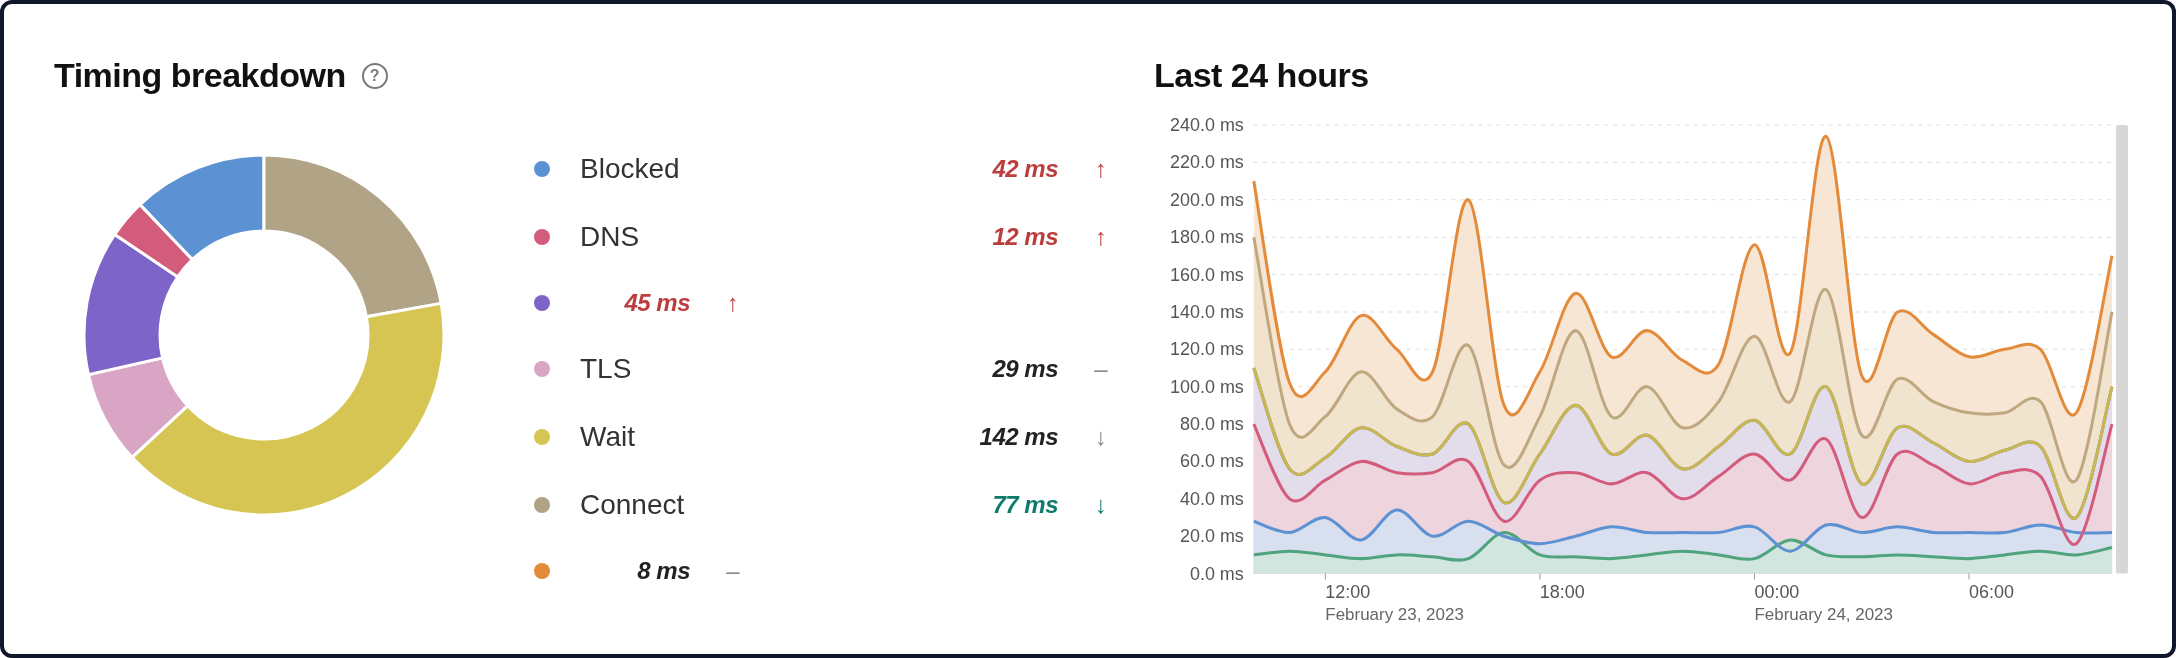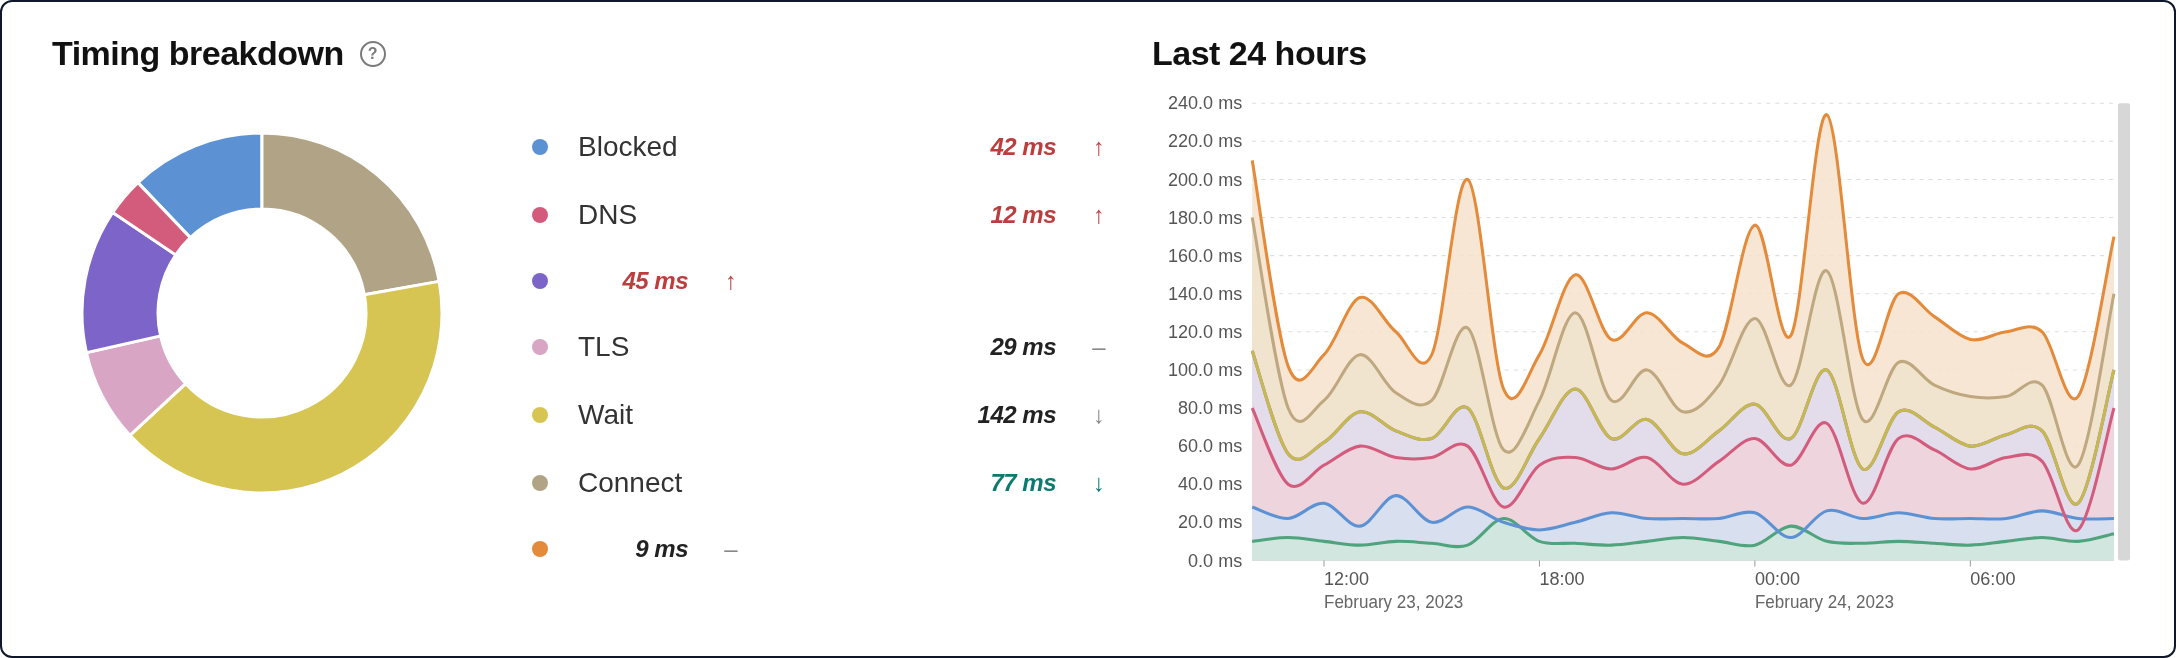--- a/index.html
+++ b/index.html
@@ -12,9 +12,9 @@
   .panel {
     width: 2176px;
     height: 658px;
-    border: 2px solid #0f172a;
+    border: 4px solid #0f172a;
     border-radius: 12px;
-    padding: 32px 40px 30px 50px;
+    padding: 52px 40px 30px 50px;
     display: flex;
   }
   .left {

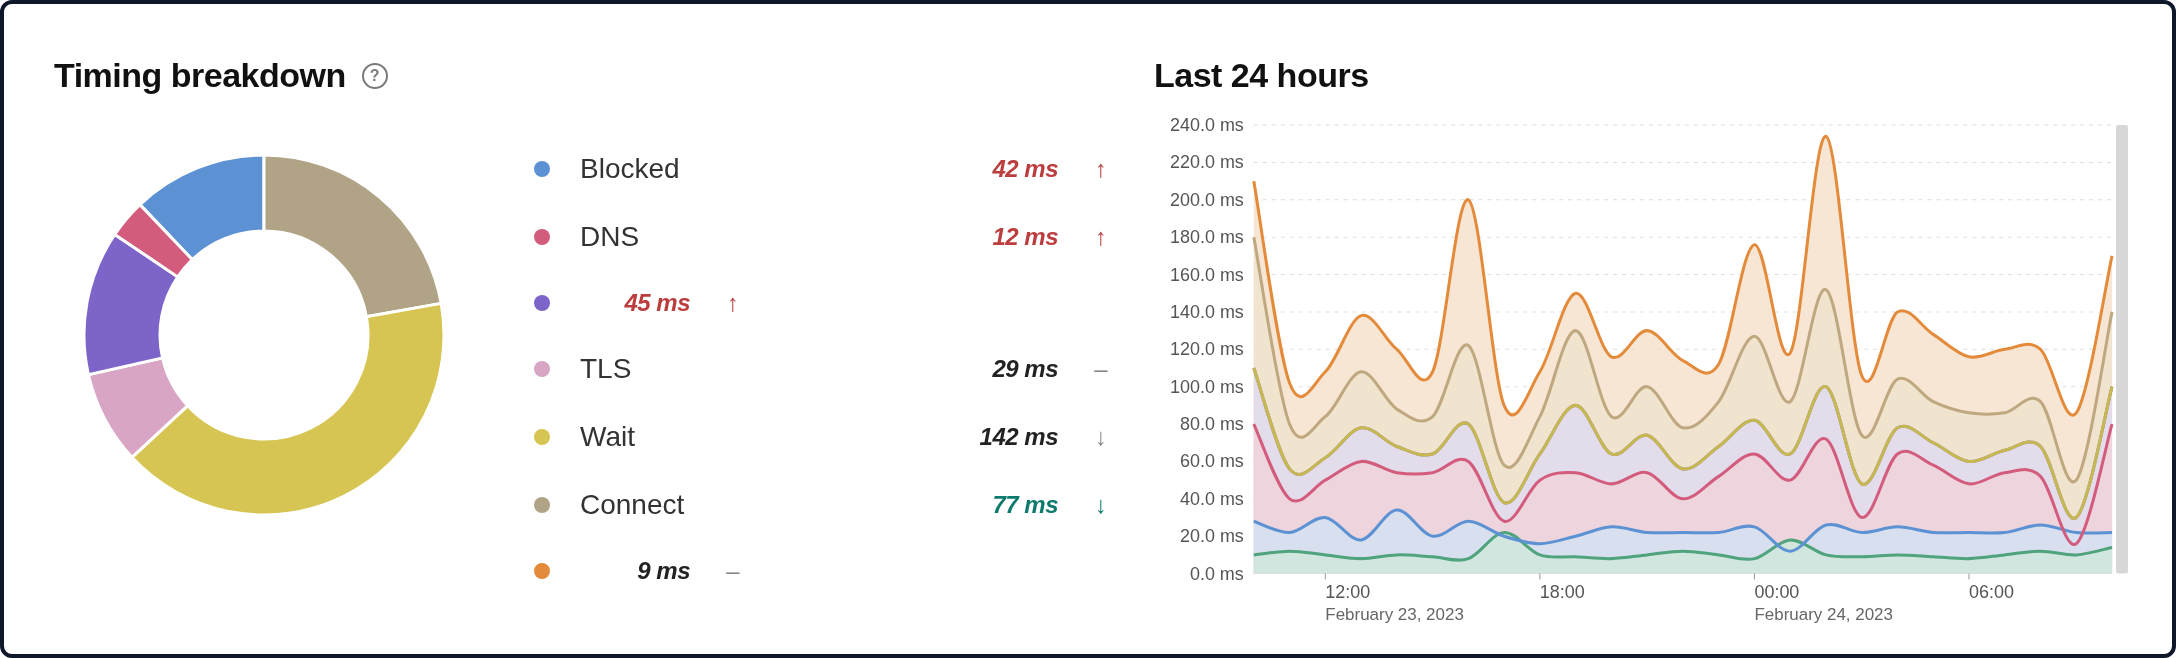--- a/index.html
+++ b/index.html
@@ -196,7 +196,7 @@
           </div>
           <div class="legend-row">
             <span class="legend-dot" style="background: rgb(227, 139, 59);"></span>
-            <span class="legend-value v-dark">9 ms</span>
+            <span class="legend-value v-dark">8 ms</span>
             <span class="legend-trend t-gray">–</span>
           </div>
         </div>

